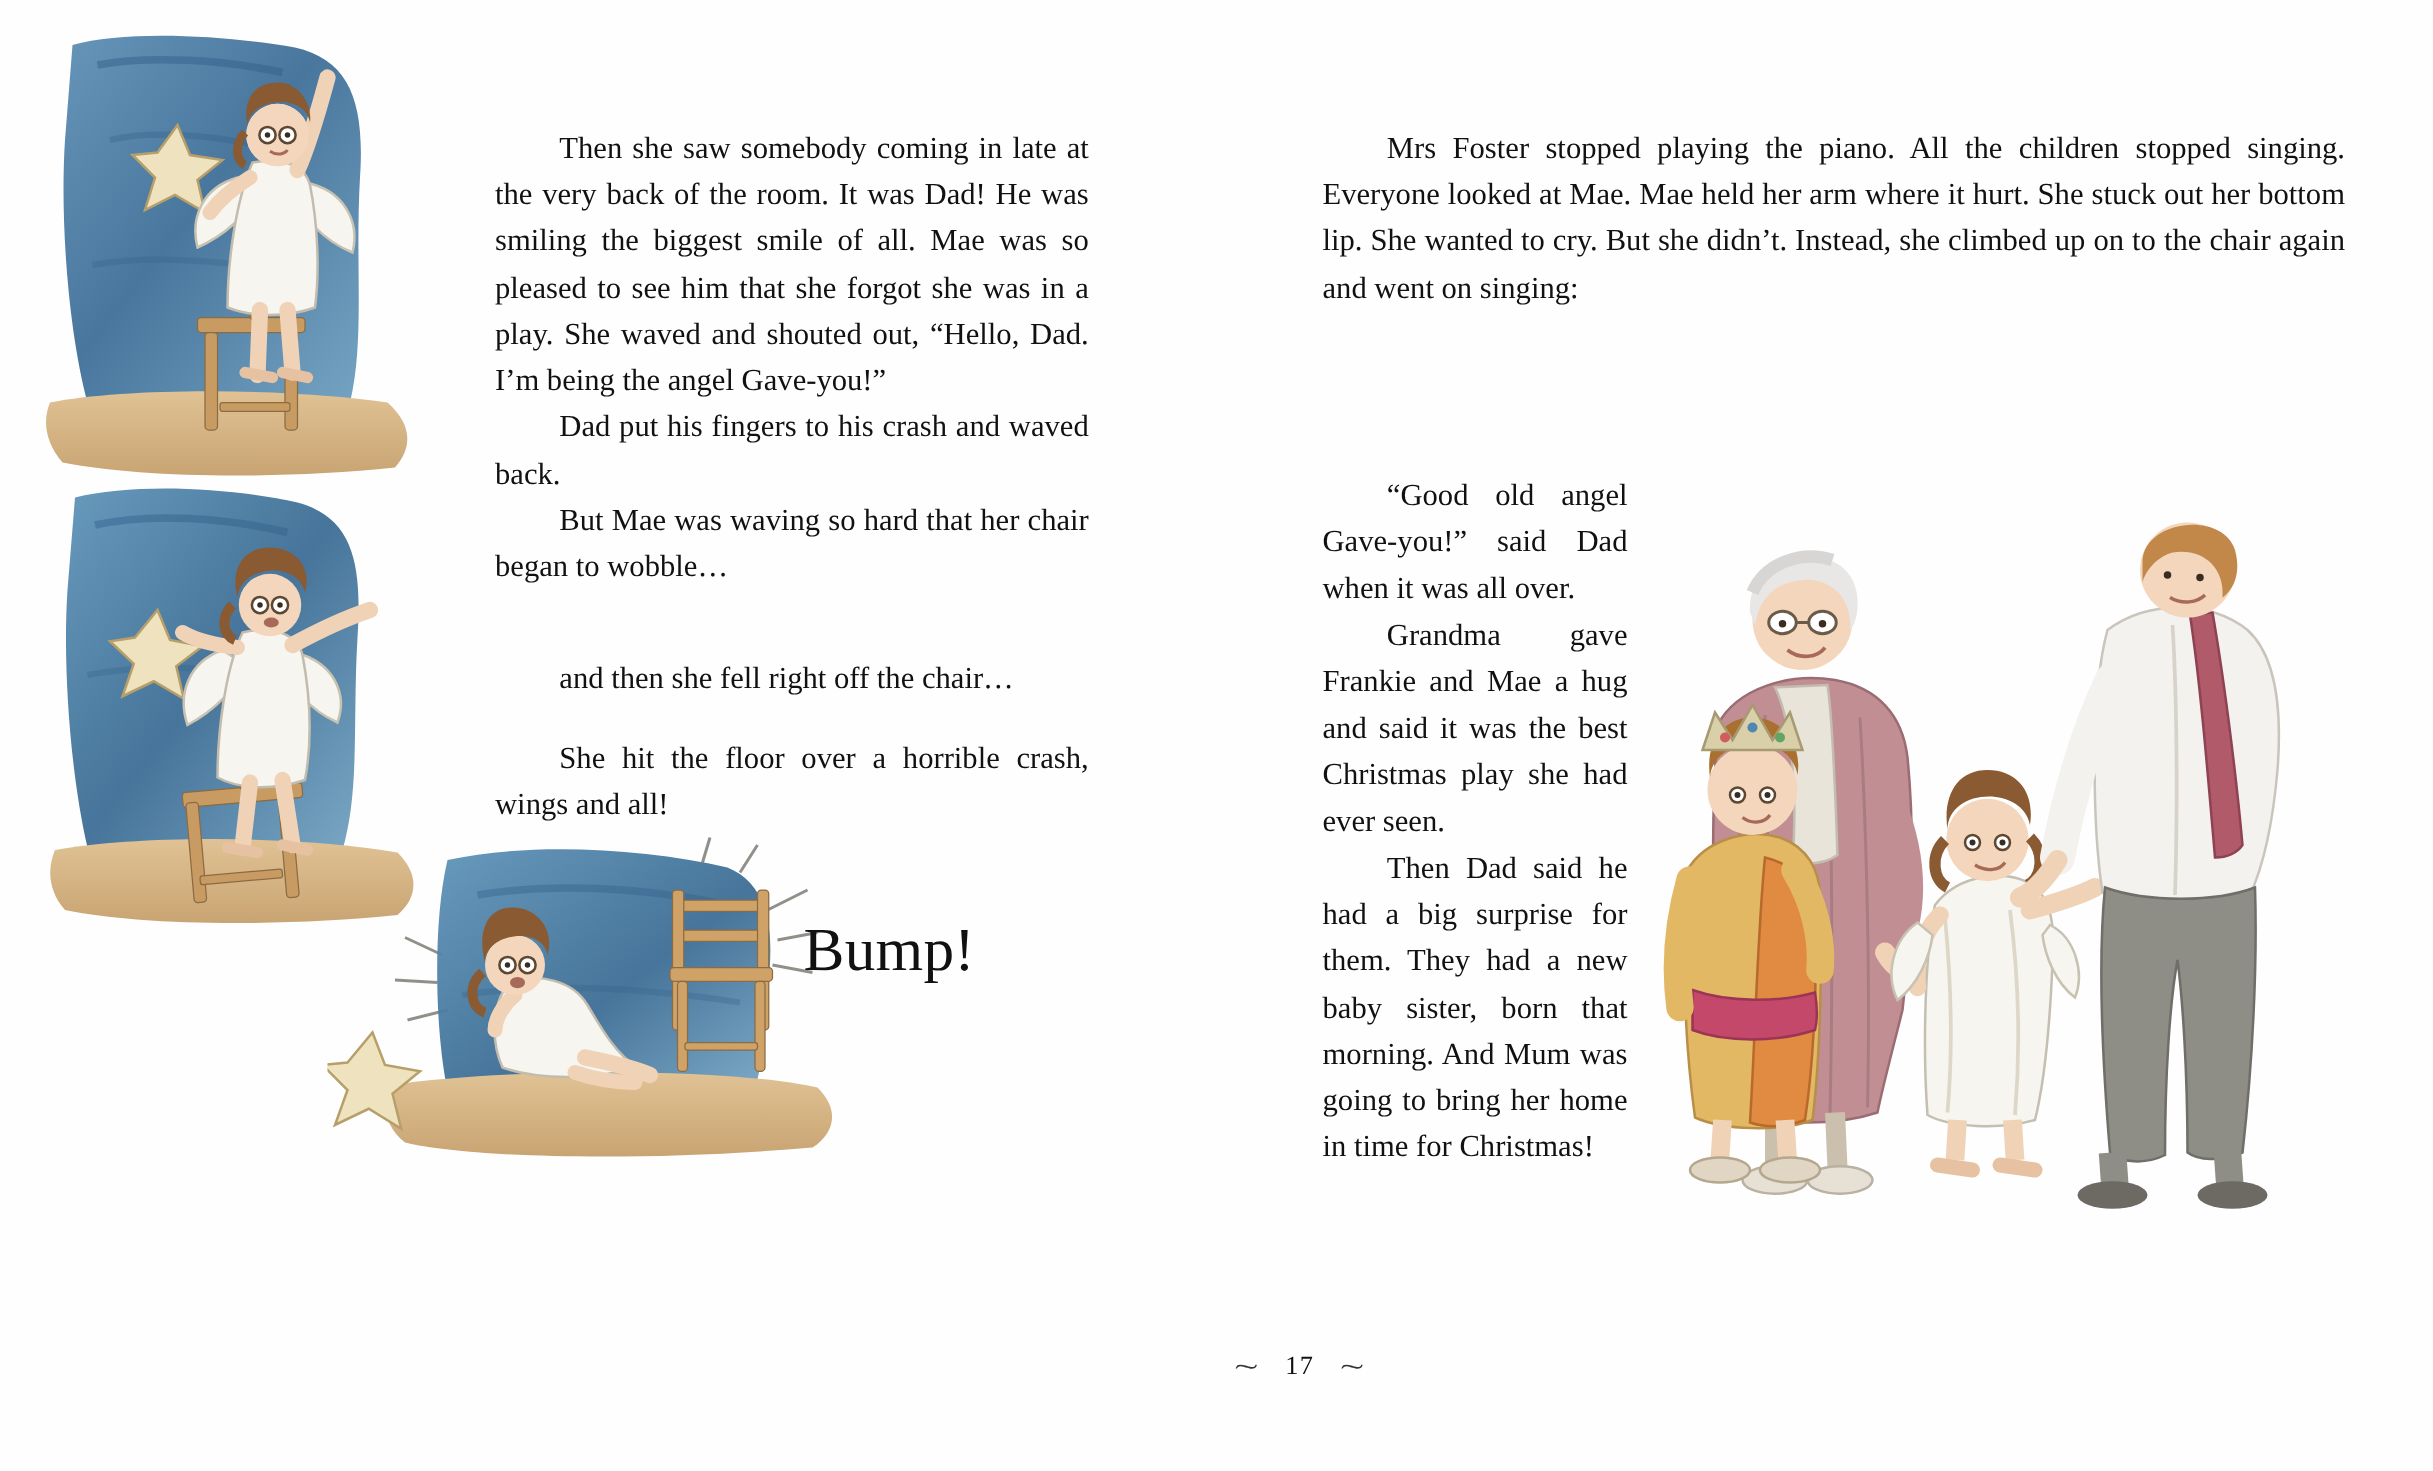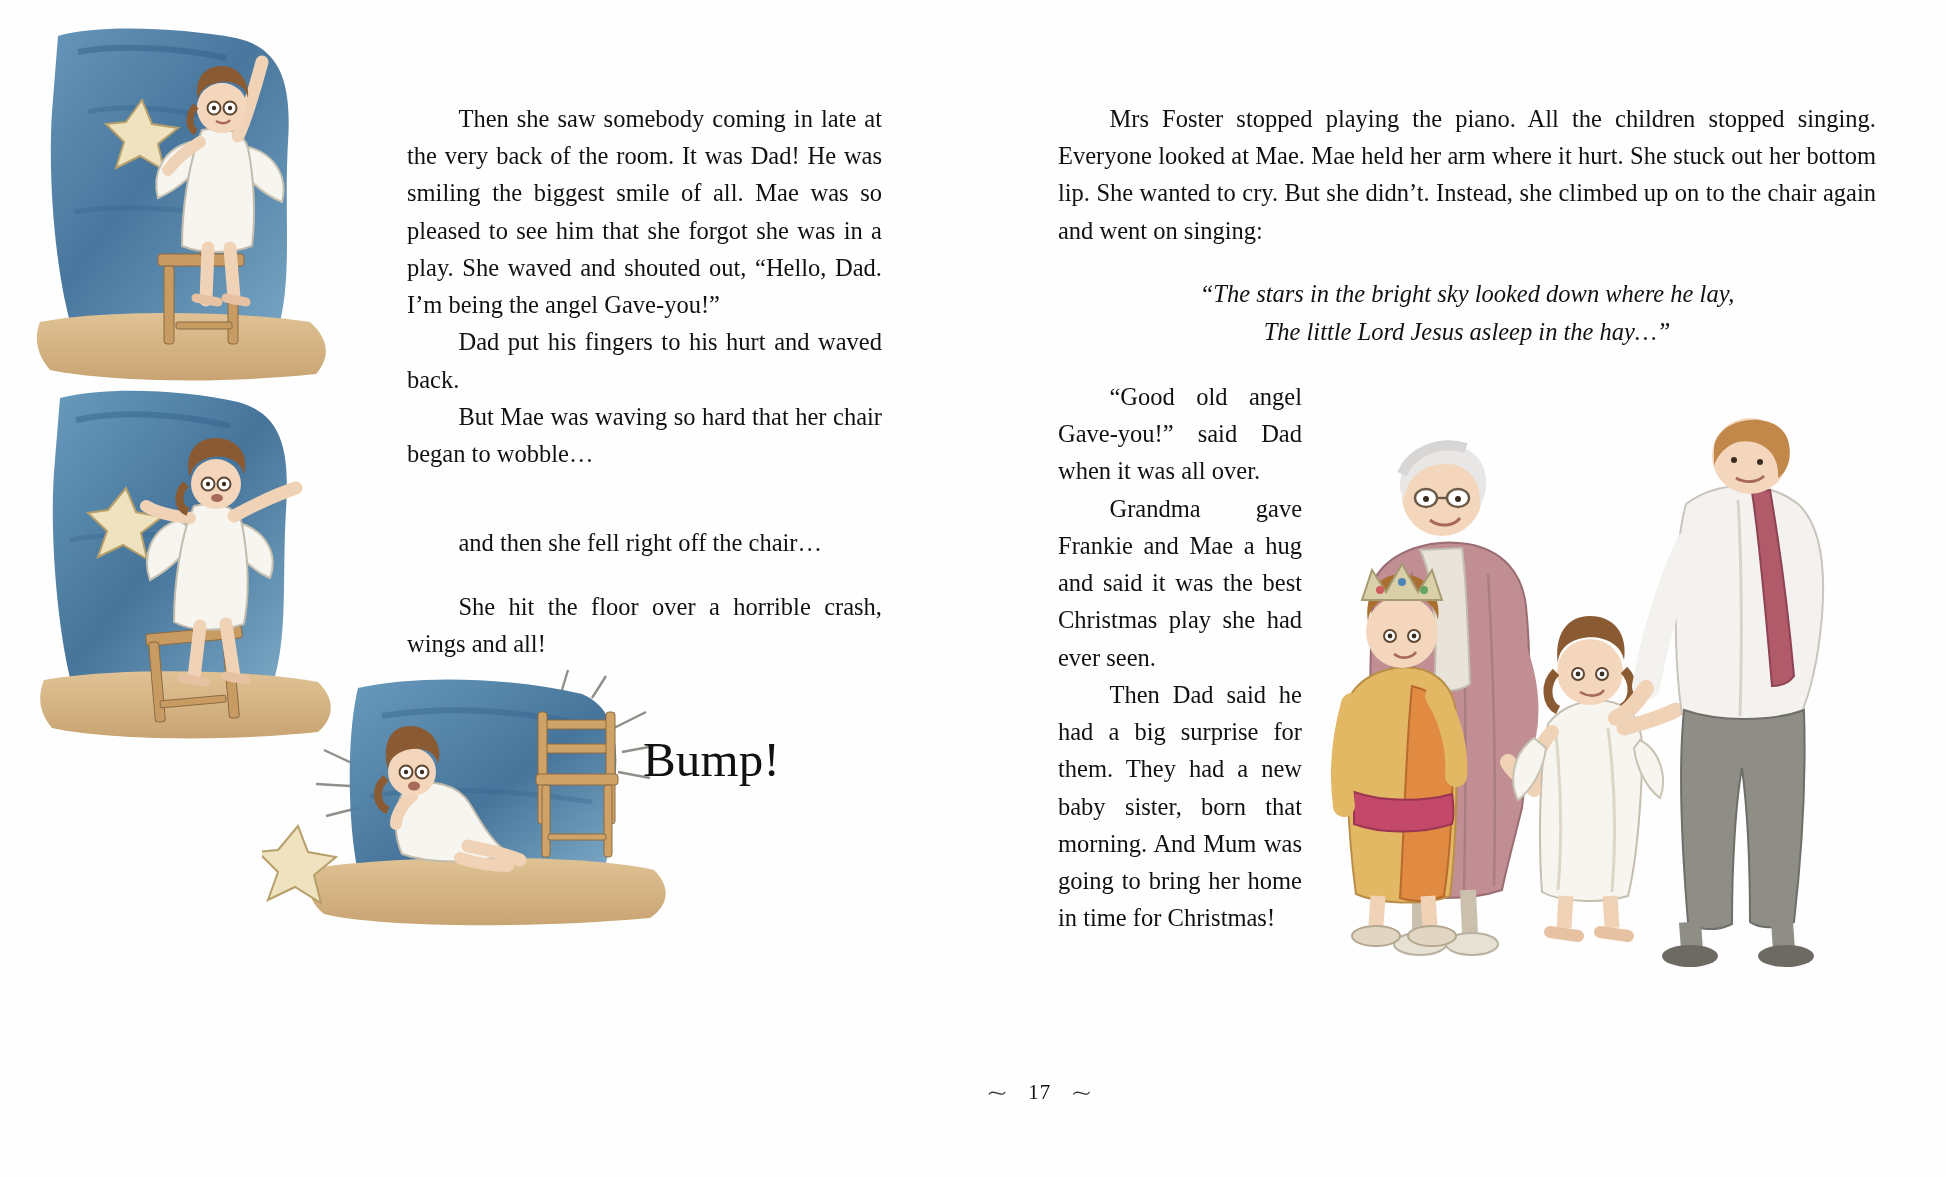--- a/index.html
+++ b/index.html
@@ -50,7 +50,6 @@
     left: 396px;
     top: 100px;
     width: 475px;
-    margin-left: 11px;
   }
   .left-text .para + .para { margin-top: 0px; }
   .gap { height: 26px; }

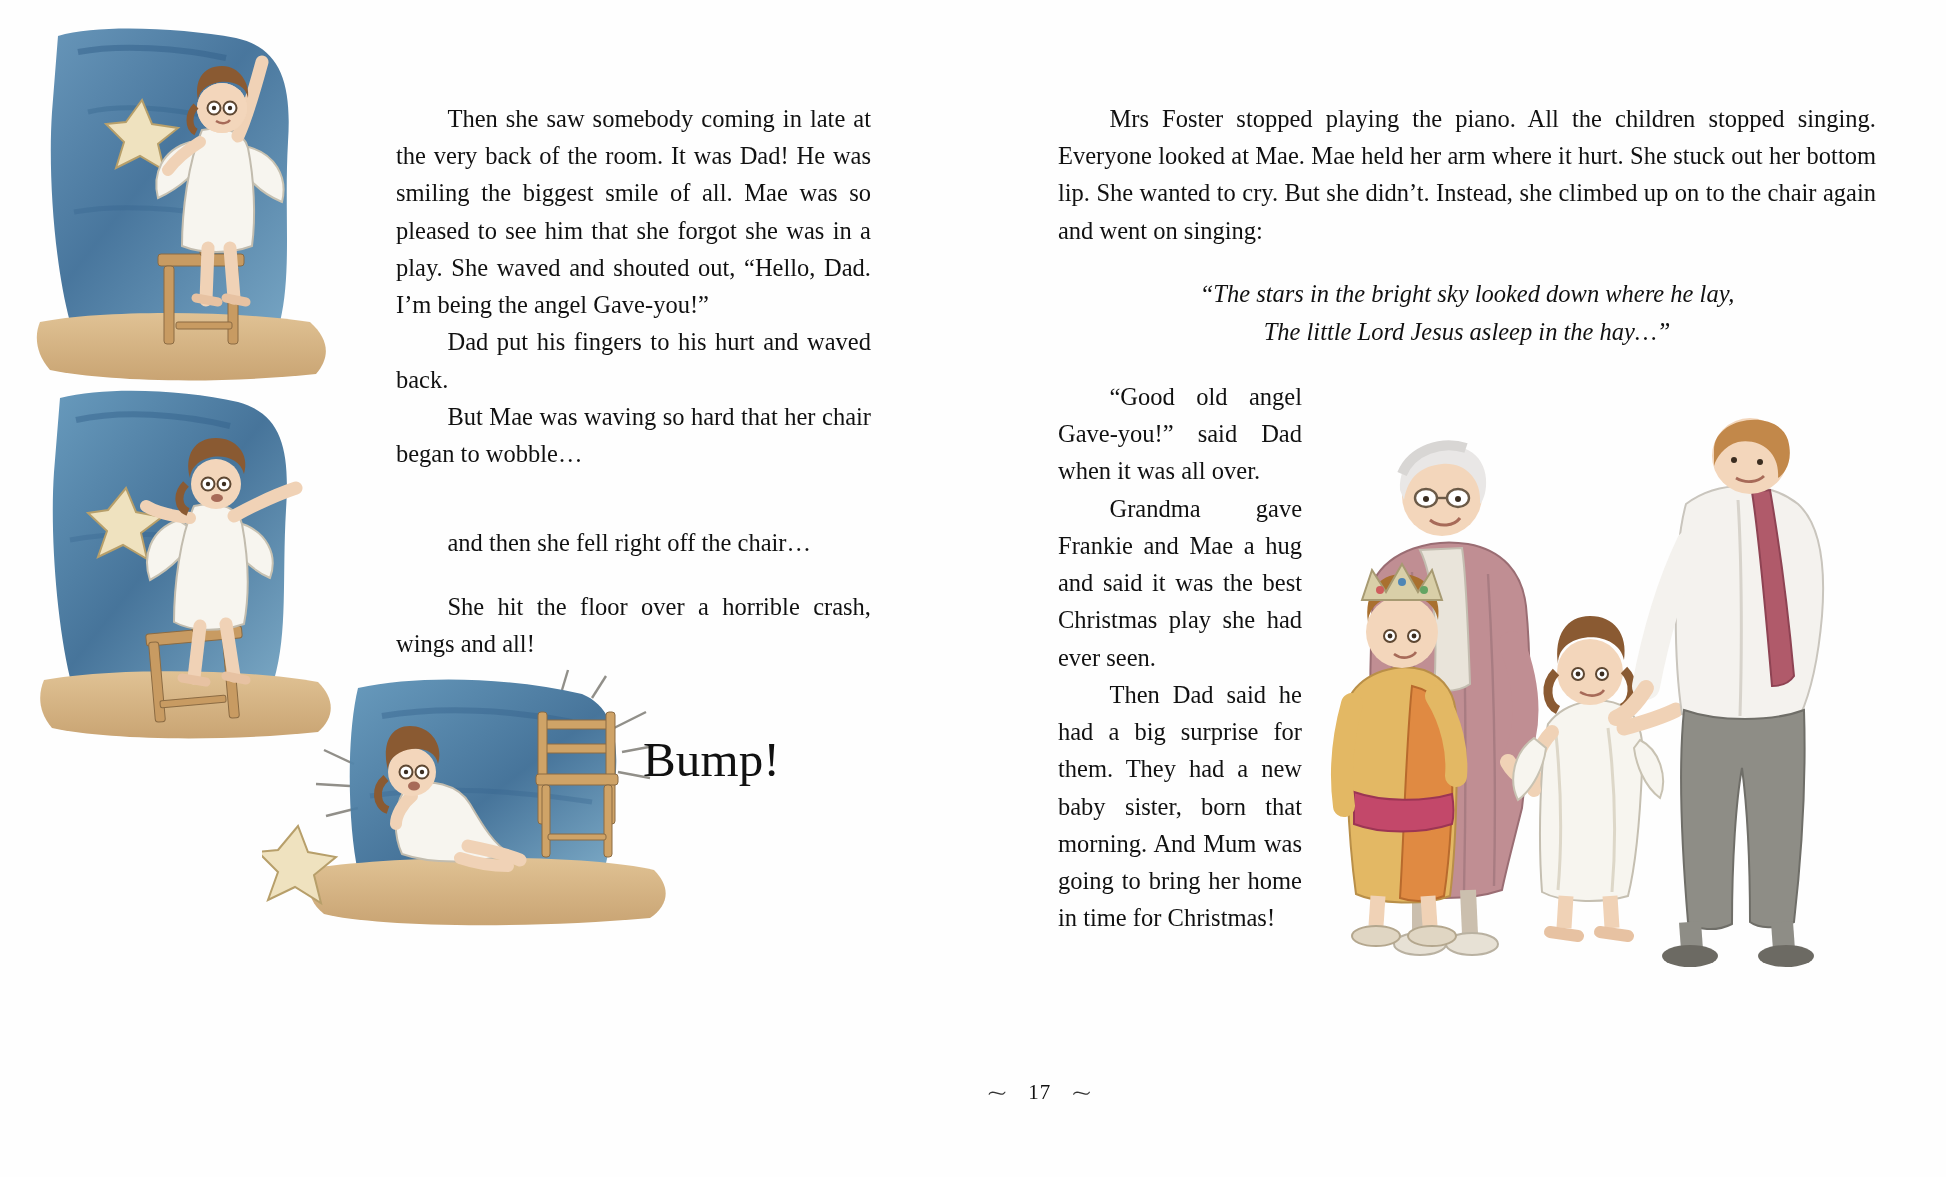--- a/index.html
+++ b/index.html
@@ -308,10 +308,6 @@
       <p class="para">Mrs Foster stopped playing the piano. All the children stopped singing. Everyone looked at Mae. Mae held her arm where it hurt. She stuck out her bottom lip. She wanted to cry. But she didn’t. Instead, she climbed up on to the chair again and went on singing:</p>
     </div>
 
-    <div class="verse-block">
-      <p class="verse">“The stars in the bright sky looked down where he lay,</p>
-      <p class="verse">The little Lord Jesus asleep in the hay…”</p>
-    </div>
 
     <div class="right-text-bottom">
       <div class="wrap-col">

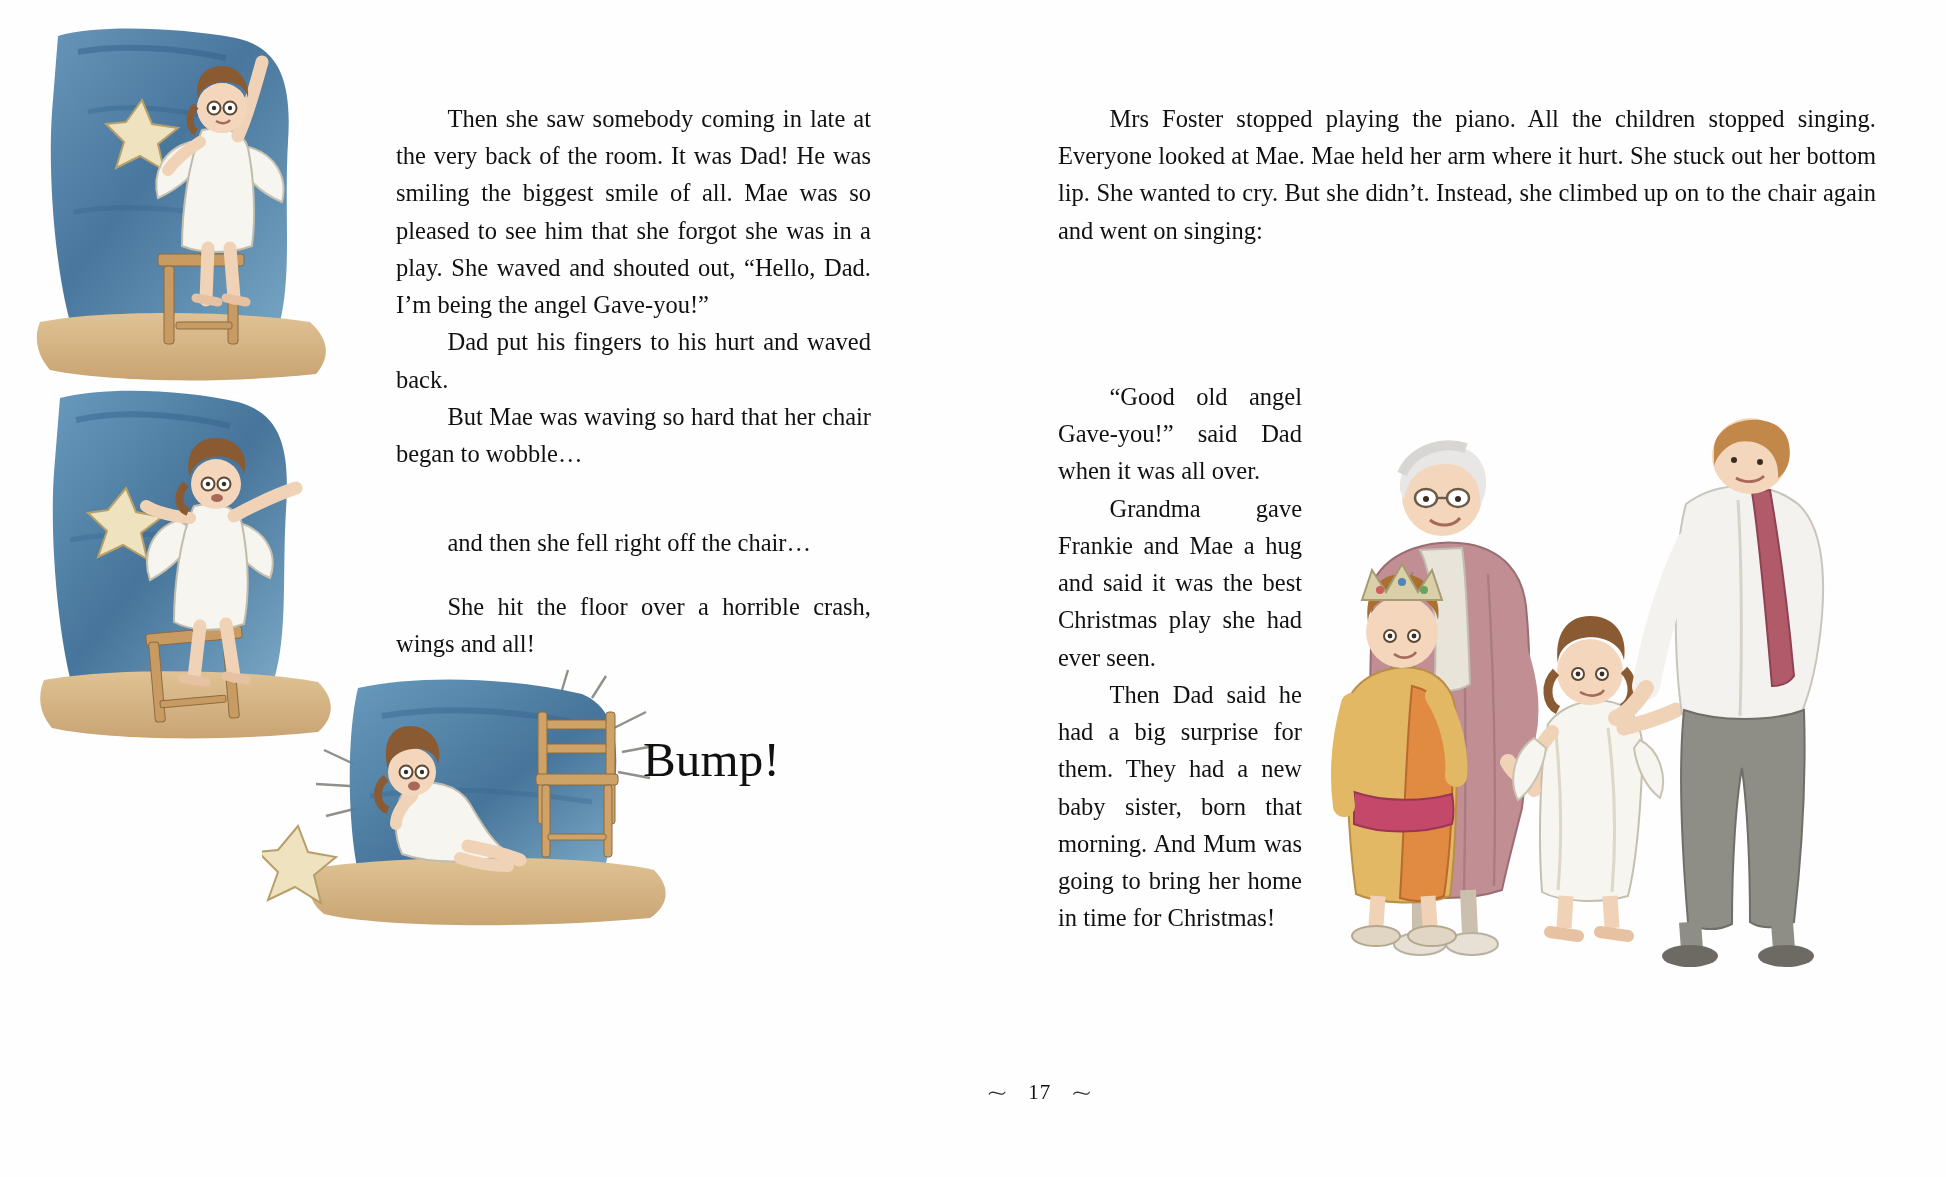--- a/index.html
+++ b/index.html
@@ -290,7 +290,7 @@
 
     <div class="left-text">
       <p class="para">Then she saw somebody coming in late at the very back of the room. It was Dad! He was smiling the biggest smile of all. Mae was so pleased to see him that she forgot she was in a play. She waved and shouted out, “Hello, Dad. I’m being the angel Gave-you!”</p>
-      <p class="para">Dad put his fingers to his hurt and waved back.</p>
+      <p class="para">Dad put his fingers to his crash and waved back.</p>
       <p class="para">But Mae was waving so hard that her chair began to wobble…</p>
       <div class="gap"></div>
       <div class="gap"></div>

